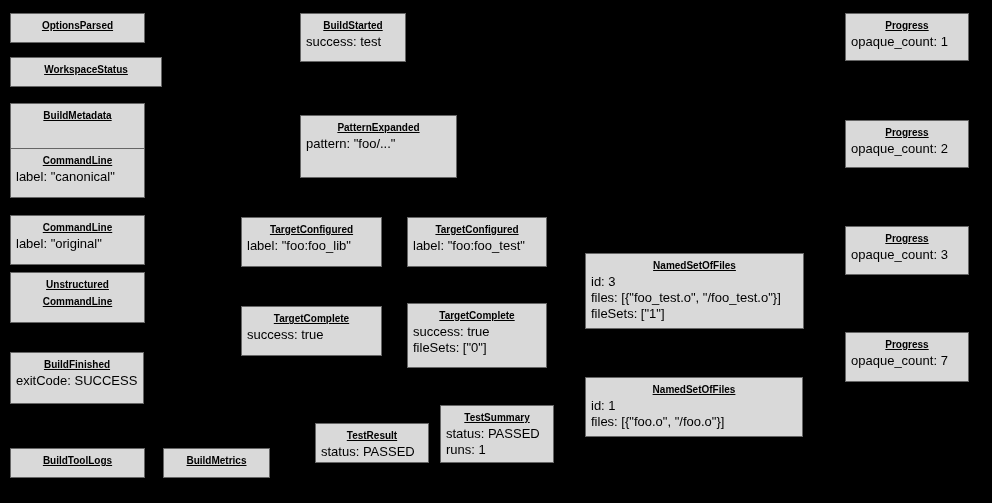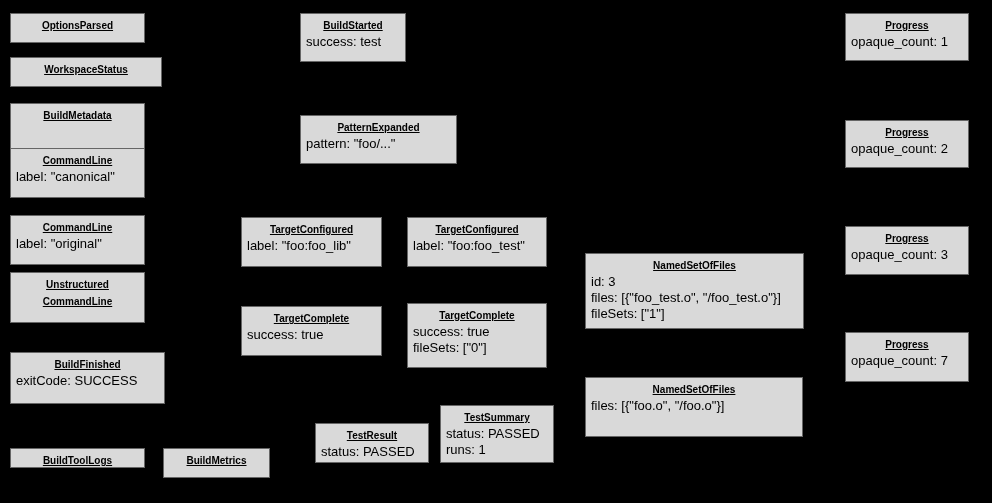--- a/index.html
+++ b/index.html
@@ -88,7 +88,7 @@
     <div class="l">success: test</div>
   </div>
 
-  <div class="node" style="left:300px;top:115px;width:157px;height:49px">
+  <div class="node" style="left:300px;top:115px;width:157px;height:63px">
     <div class="t">PatternExpanded</div>
     <div class="l">pattern: "foo/..."</div>
   </div>

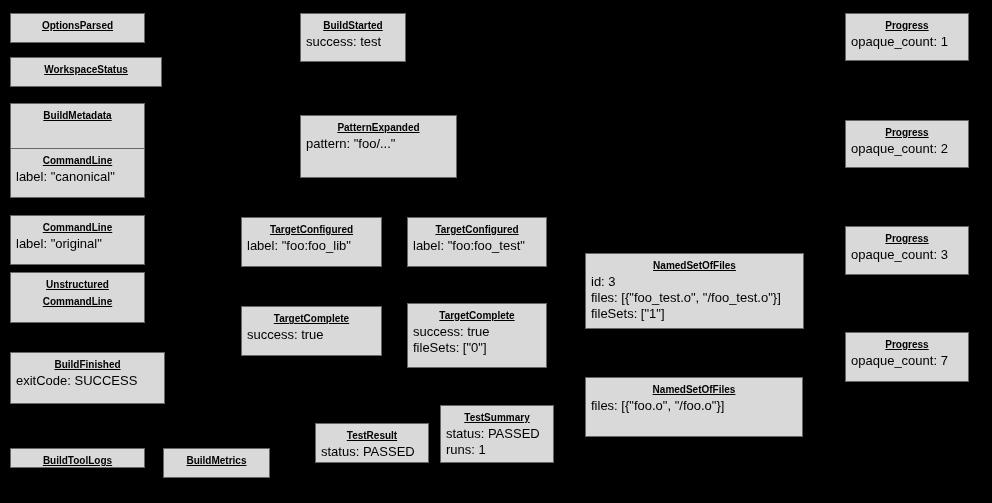--- a/index.html
+++ b/index.html
@@ -70,7 +70,7 @@
     <div class="t">CommandLine</div>
   </div>
 
-  <div class="node" style="left:10px;top:352px;width:155px;height:52px">
+  <div class="node" style="left:10px;top:352px;width:134px;height:52px">
     <div class="t">BuildFinished</div>
     <div class="l">exitCode: SUCCESS</div>
   </div>

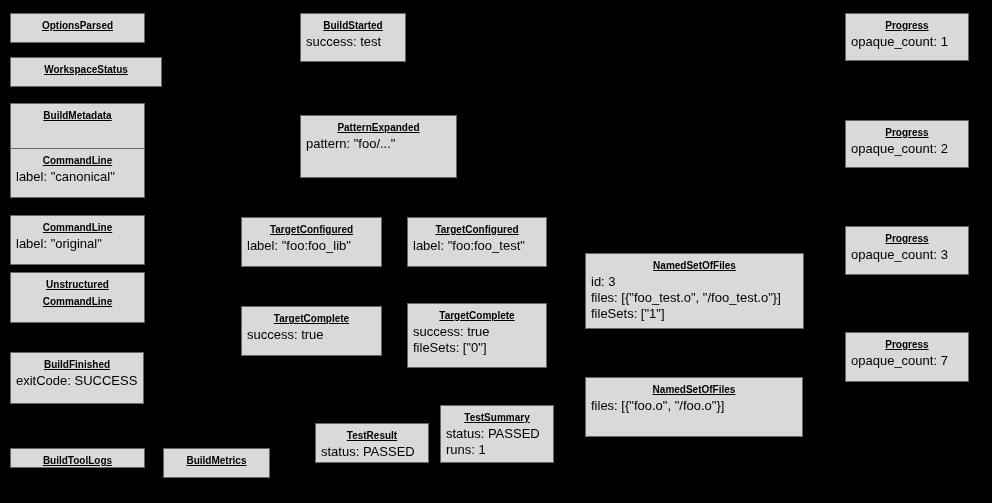--- a/index.html
+++ b/index.html
@@ -136,6 +136,7 @@
 
   <div class="node" style="left:585px;top:377px;width:218px;height:60px">
     <div class="t">NamedSetOfFiles</div>
+    <div class="l">id: 1</div>
     <div class="l">files: [{"foo.o", "/foo.o"}]</div>
   </div>
 

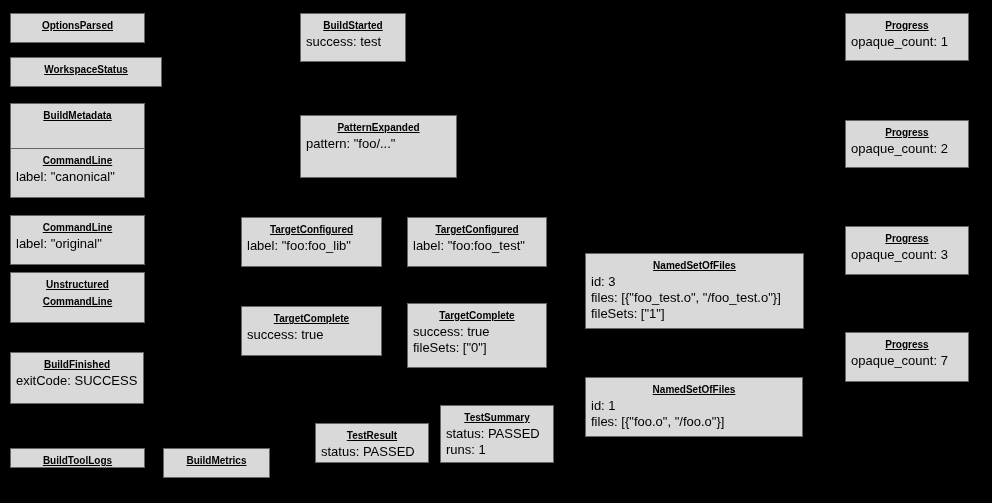--- a/index.html
+++ b/index.html
@@ -75,7 +75,7 @@
     <div class="l">exitCode: SUCCESS</div>
   </div>
 
-  <div class="node" style="left:10px;top:448px;width:135px;height:20px">
+  <div class="node" style="left:10px;top:448px;width:135px;height:30px">
     <div class="t">BuildToolLogs</div>
   </div>
 

